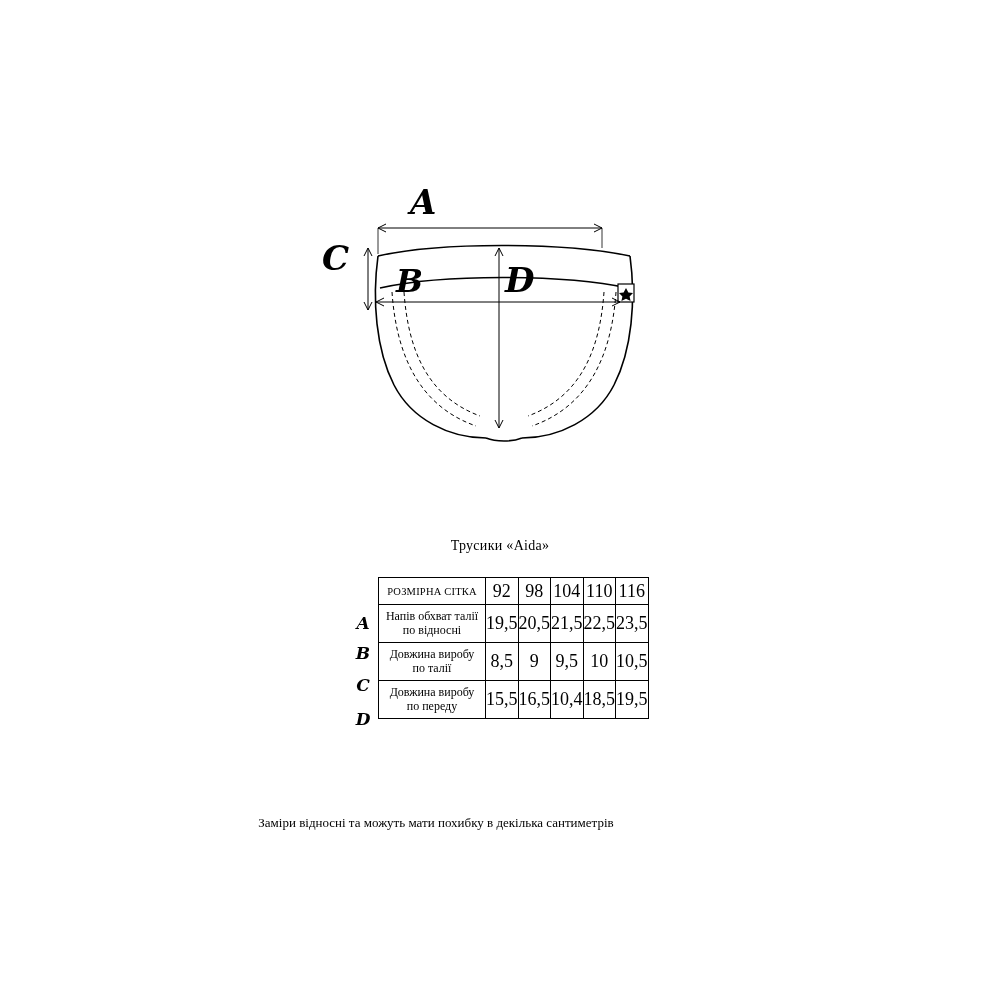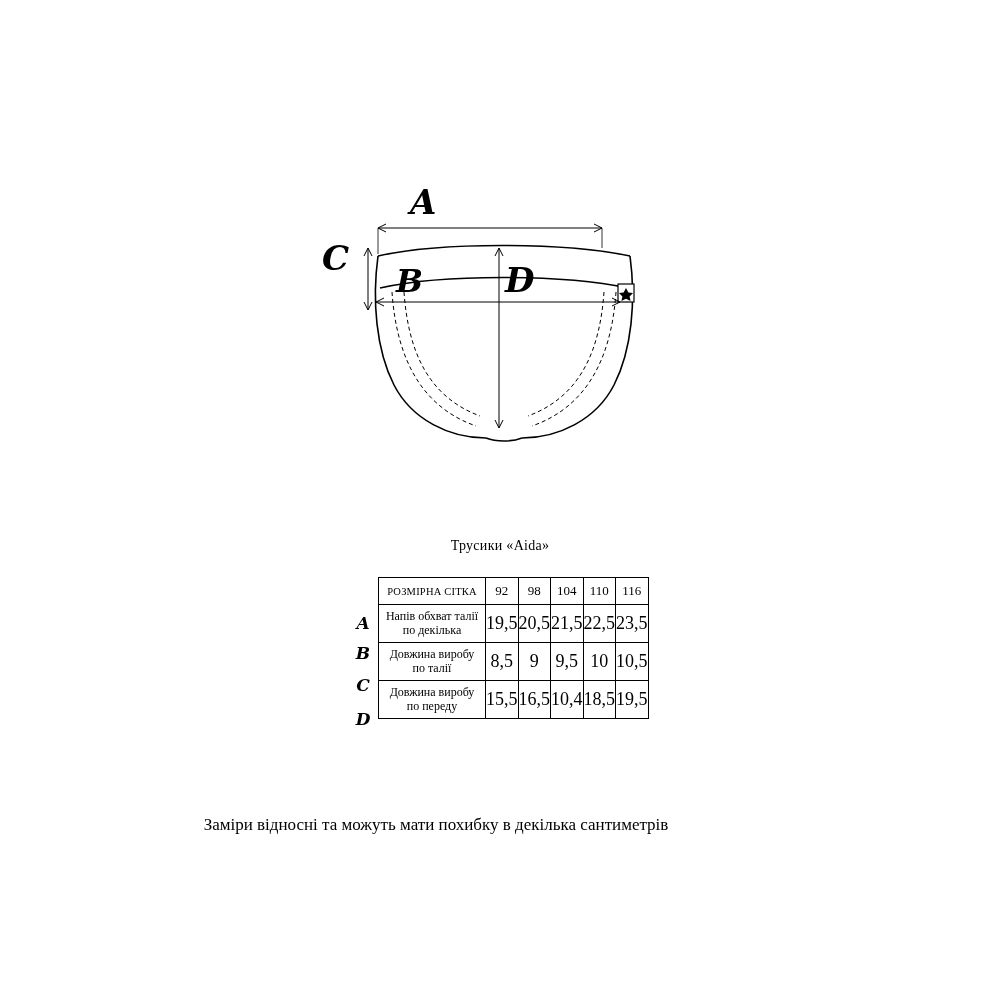--- a/index.html
+++ b/index.html
@@ -78,7 +78,7 @@
   th.header-size {
     width: 30px;
     height: 26px;
-    font-size: 13px;
+    font-size: 18px;
   }
   td.row-label {
     text-align: left;

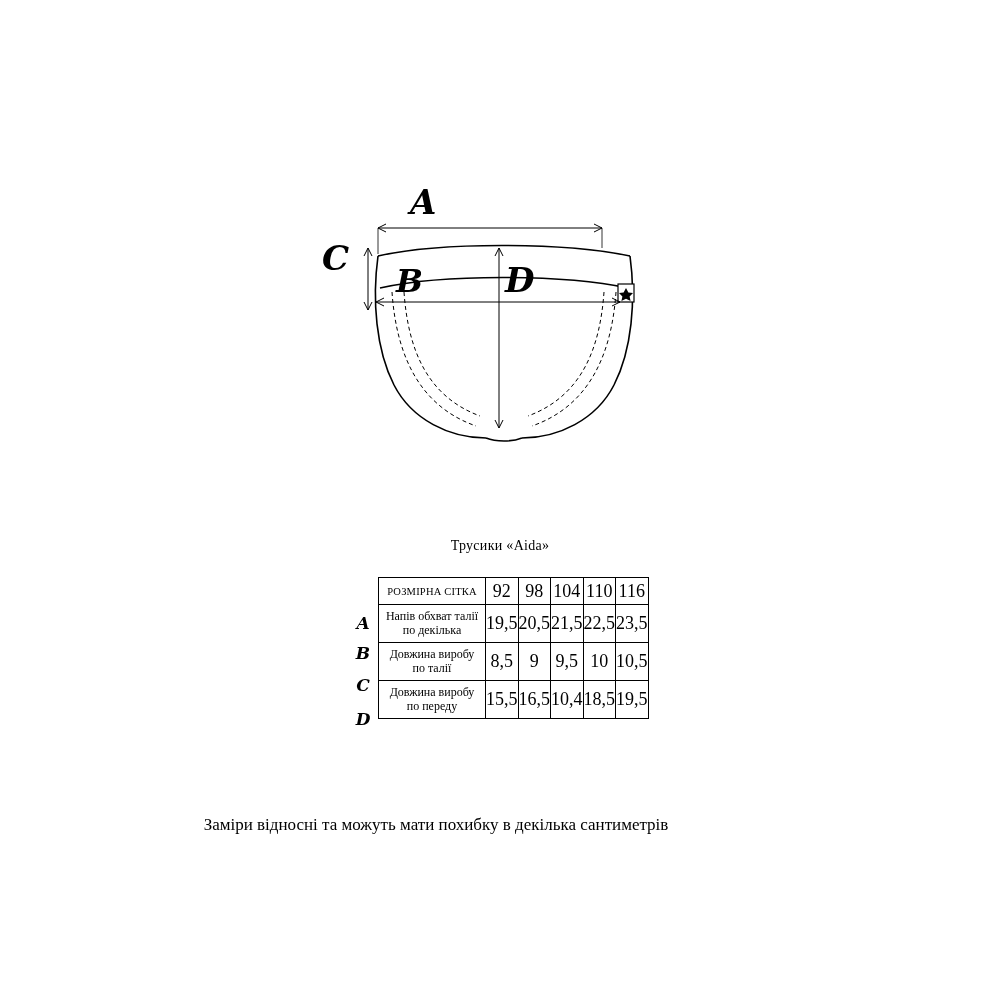--- a/index.html
+++ b/index.html
@@ -211,7 +211,7 @@
       <tr>
         <td class="row-label">
           <span>Напів обхват талії</span><br>
-          <span>по декілька</span>
+          <span>по відносні</span>
         </td>
         <td class="value-cell">19,5</td>
         <td class="value-cell">20,5</td>

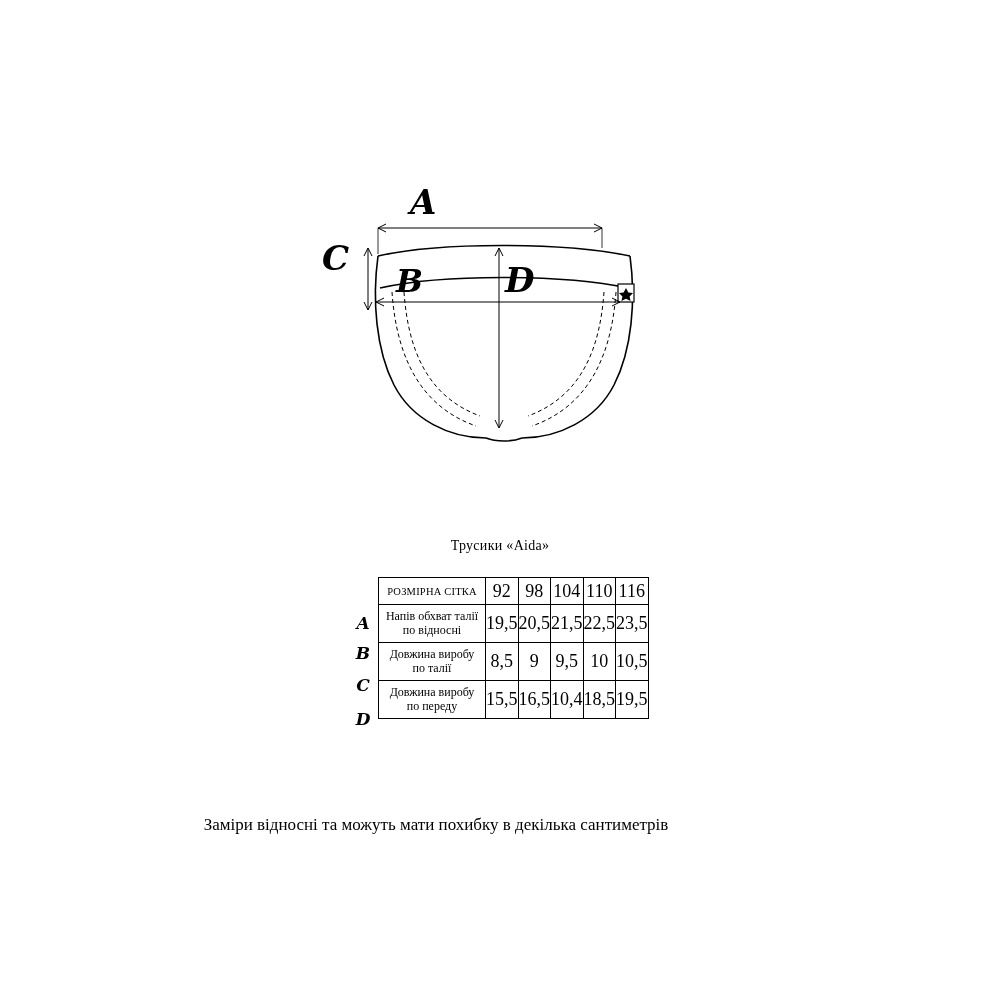--- a/index.html
+++ b/index.html
@@ -118,7 +118,7 @@
     width: 872px;
     text-align: center;
     font-family: "Liberation Serif", serif;
-    font-size: 17px;
+    font-size: 13px;
   }
 </style>
 </head>

